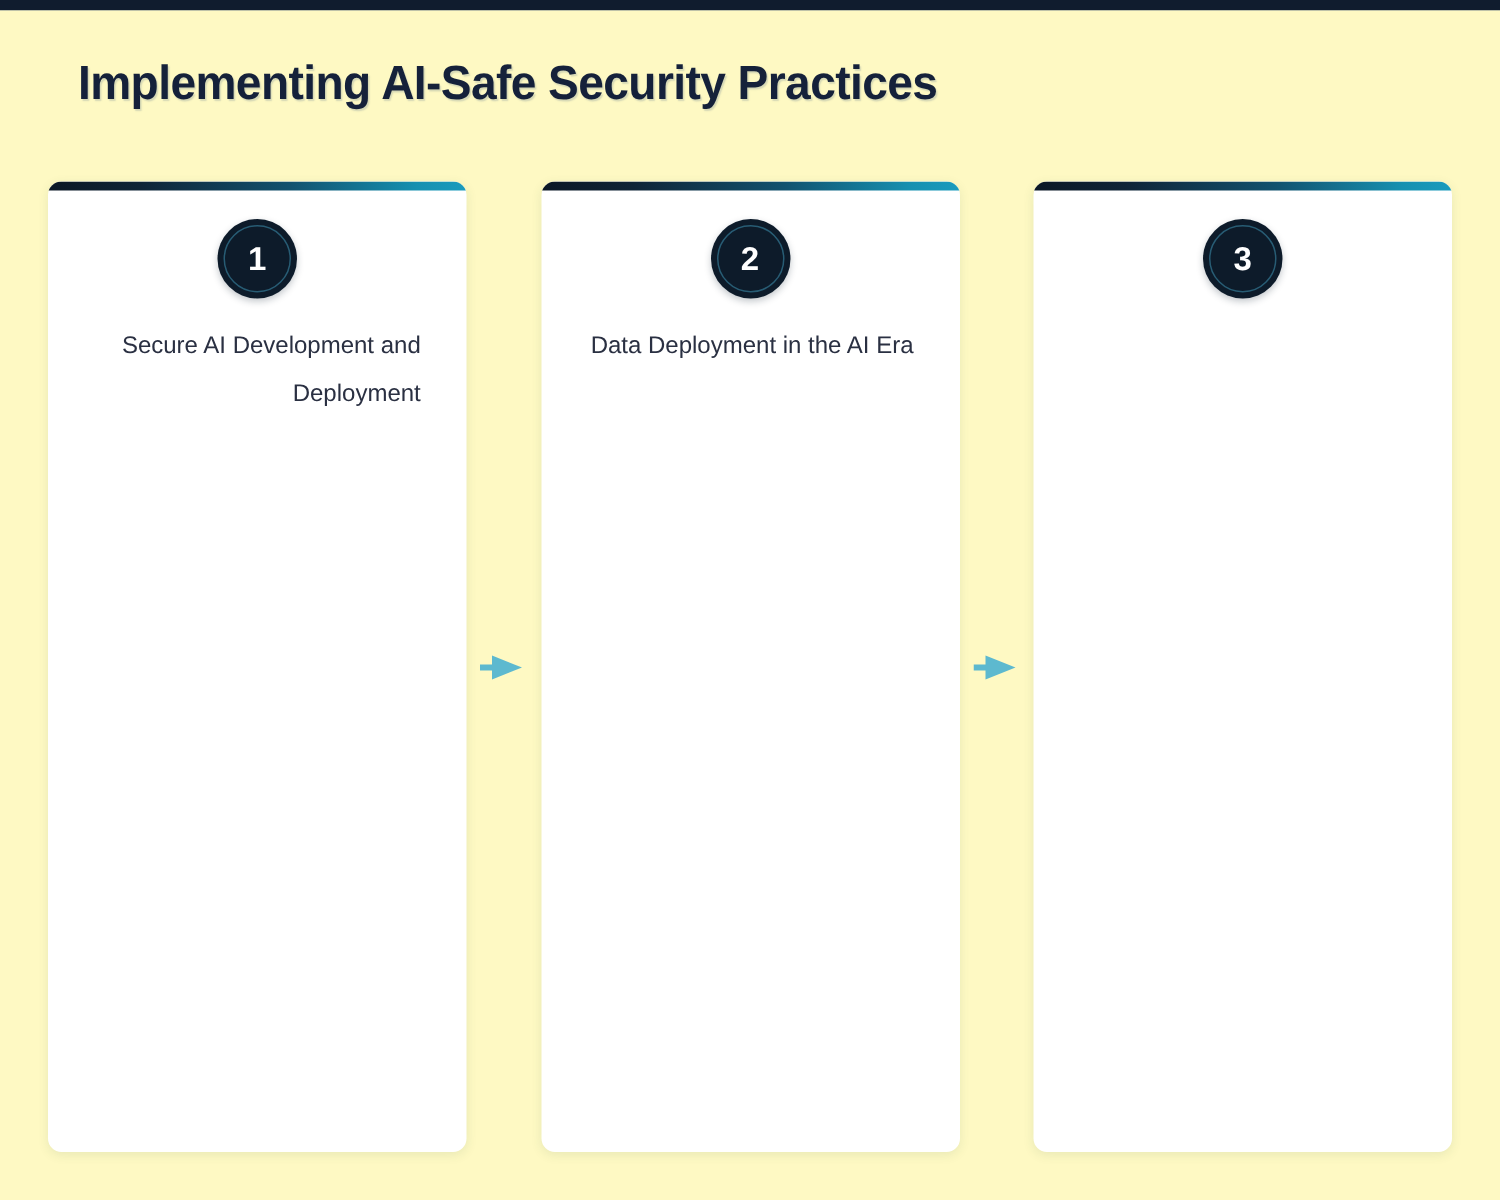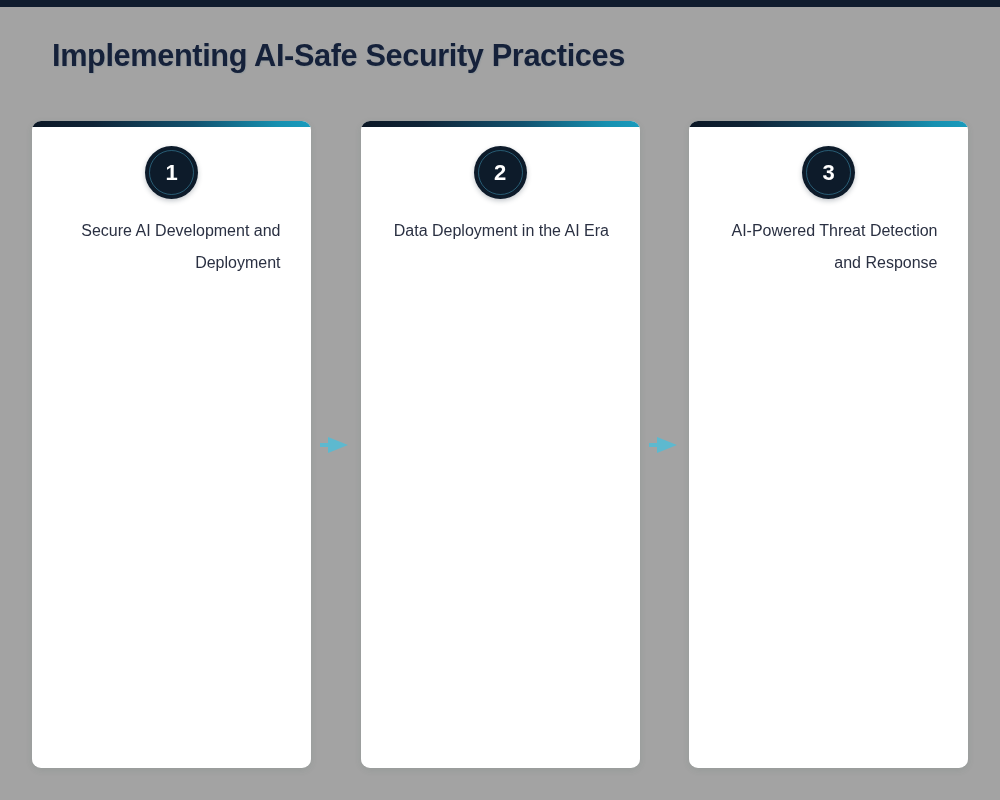--- a/index.html
+++ b/index.html
@@ -32,7 +32,7 @@
     top: 7px; left: 0;
     width: 1000px;
     height: 793px;
-    background: #a3a3a3;
+    background: #fef9c3;
   }
 
   

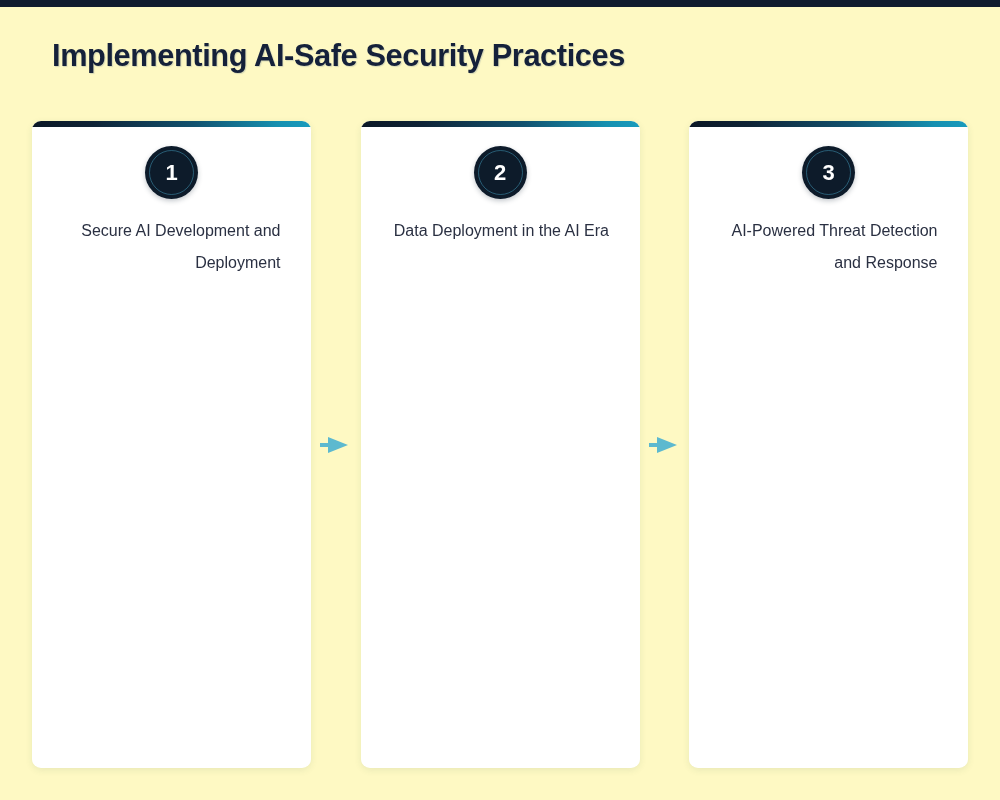--- a/index.html
+++ b/index.html
@@ -193,7 +193,6 @@
       <div class="step-circle">
         <span class="step-number">3</span>
       </div>
-      <div class="card-title">AI-Powered Threat Detection and Response</div>
       <div class="card-body"></div>
     </div>
 

